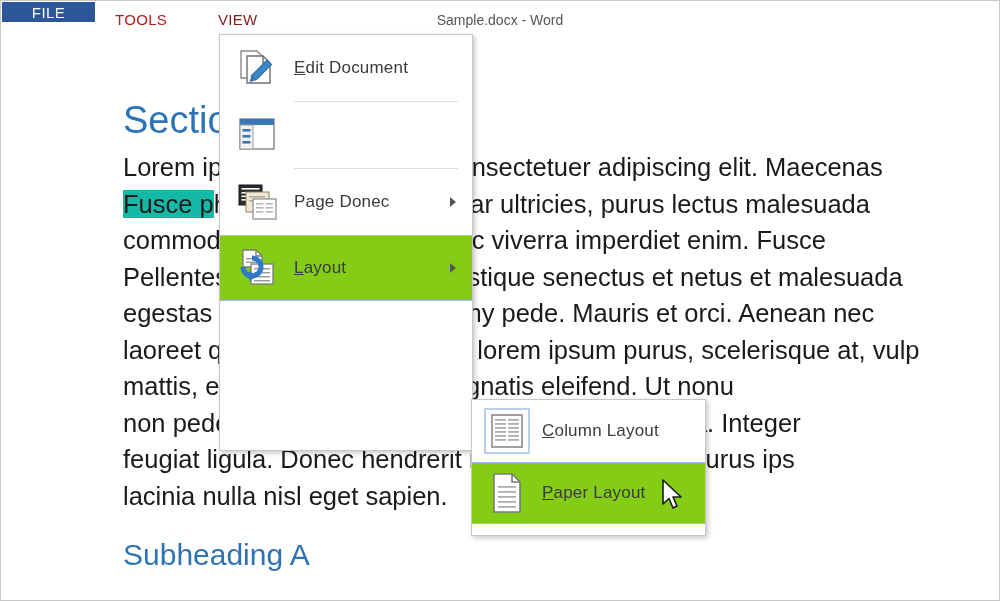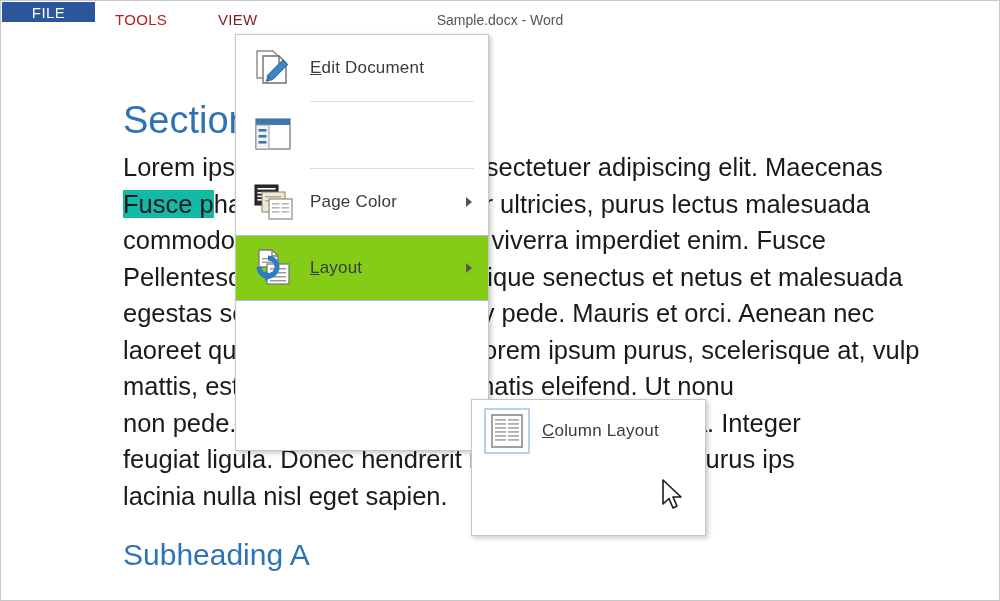--- a/index.html
+++ b/index.html
@@ -104,7 +104,7 @@
     z-index: 20;
   }
   .menu-view {
-    left: 234px; top: 33px; width: 254px; height: 417px;
+    left: 218px; top: 33px; width: 254px; height: 417px;
   }
   .menu-sub {
     left: 470px; top: 398px; width: 235px; height: 137px;

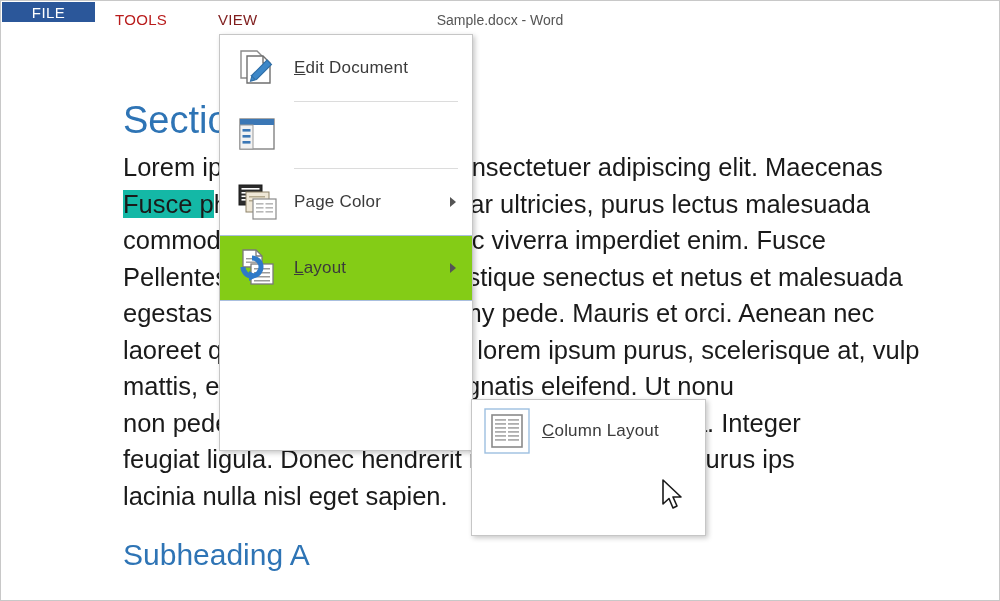--- a/index.html
+++ b/index.html
@@ -245,7 +245,7 @@
           <rect x="30.5" y="29" width="7.5" height="1.6" fill="#b8b8b8"></rect>
         </svg>
       </span>
-      <span class="label">Page Color</span>
+      <span class="label">Page Donec</span>
       <span class="arrow"></span>
     </div>
 

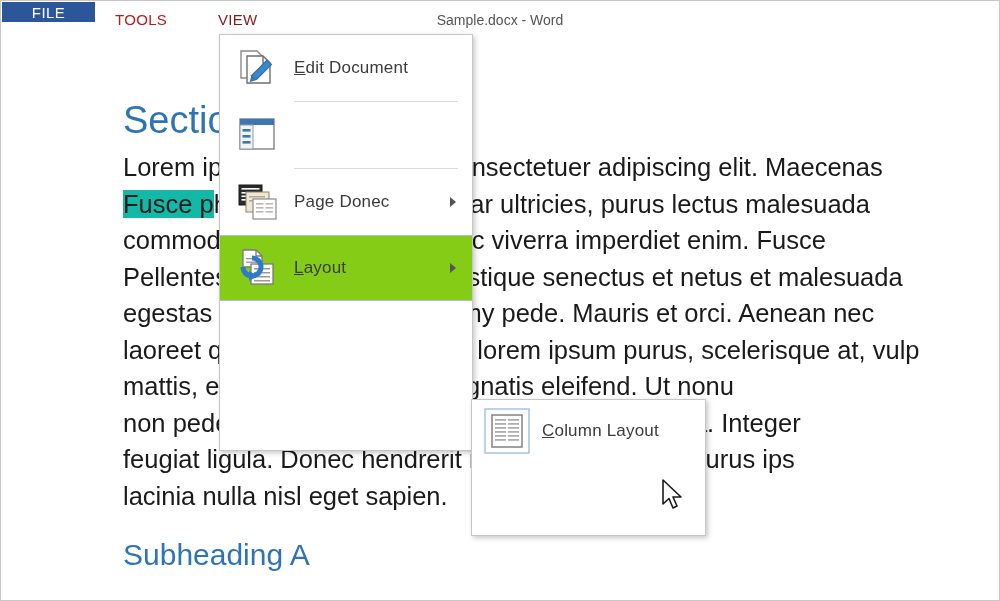--- a/index.html
+++ b/index.html
@@ -294,6 +294,20 @@
       <span class="label"><u>C</u>olumn Layout</span>
     </div>
 
+    <div class="mi hl">
+      <span class="icon-wrap">
+        <svg class="ico" width="44" height="46" viewBox="0 0 44 46">
+          <path d="M9 4 h18 l8 8 v30 h-26 z" fill="#ffffff" stroke="#7a7a7a" stroke-width="1.6"></path>
+          <path d="M27 4 v8 h8" fill="none" stroke="#7a7a7a" stroke-width="1.6"></path>
+          <rect x="13" y="16" width="18" height="1.8" fill="#aeaeae"></rect>
+          <rect x="13" y="21" width="18" height="1.8" fill="#aeaeae"></rect>
+          <rect x="13" y="26" width="18" height="1.8" fill="#aeaeae"></rect>
+          <rect x="13" y="31" width="18" height="1.8" fill="#aeaeae"></rect>
+          <rect x="13" y="36" width="18" height="1.8" fill="#aeaeae"></rect>
+        </svg>
+      </span>
+      <span class="label"><u>P</u>aper Layout</span>
+    </div>
   </div>
 
   <div class="cursor" style="left: 660px; top: 478px;">

